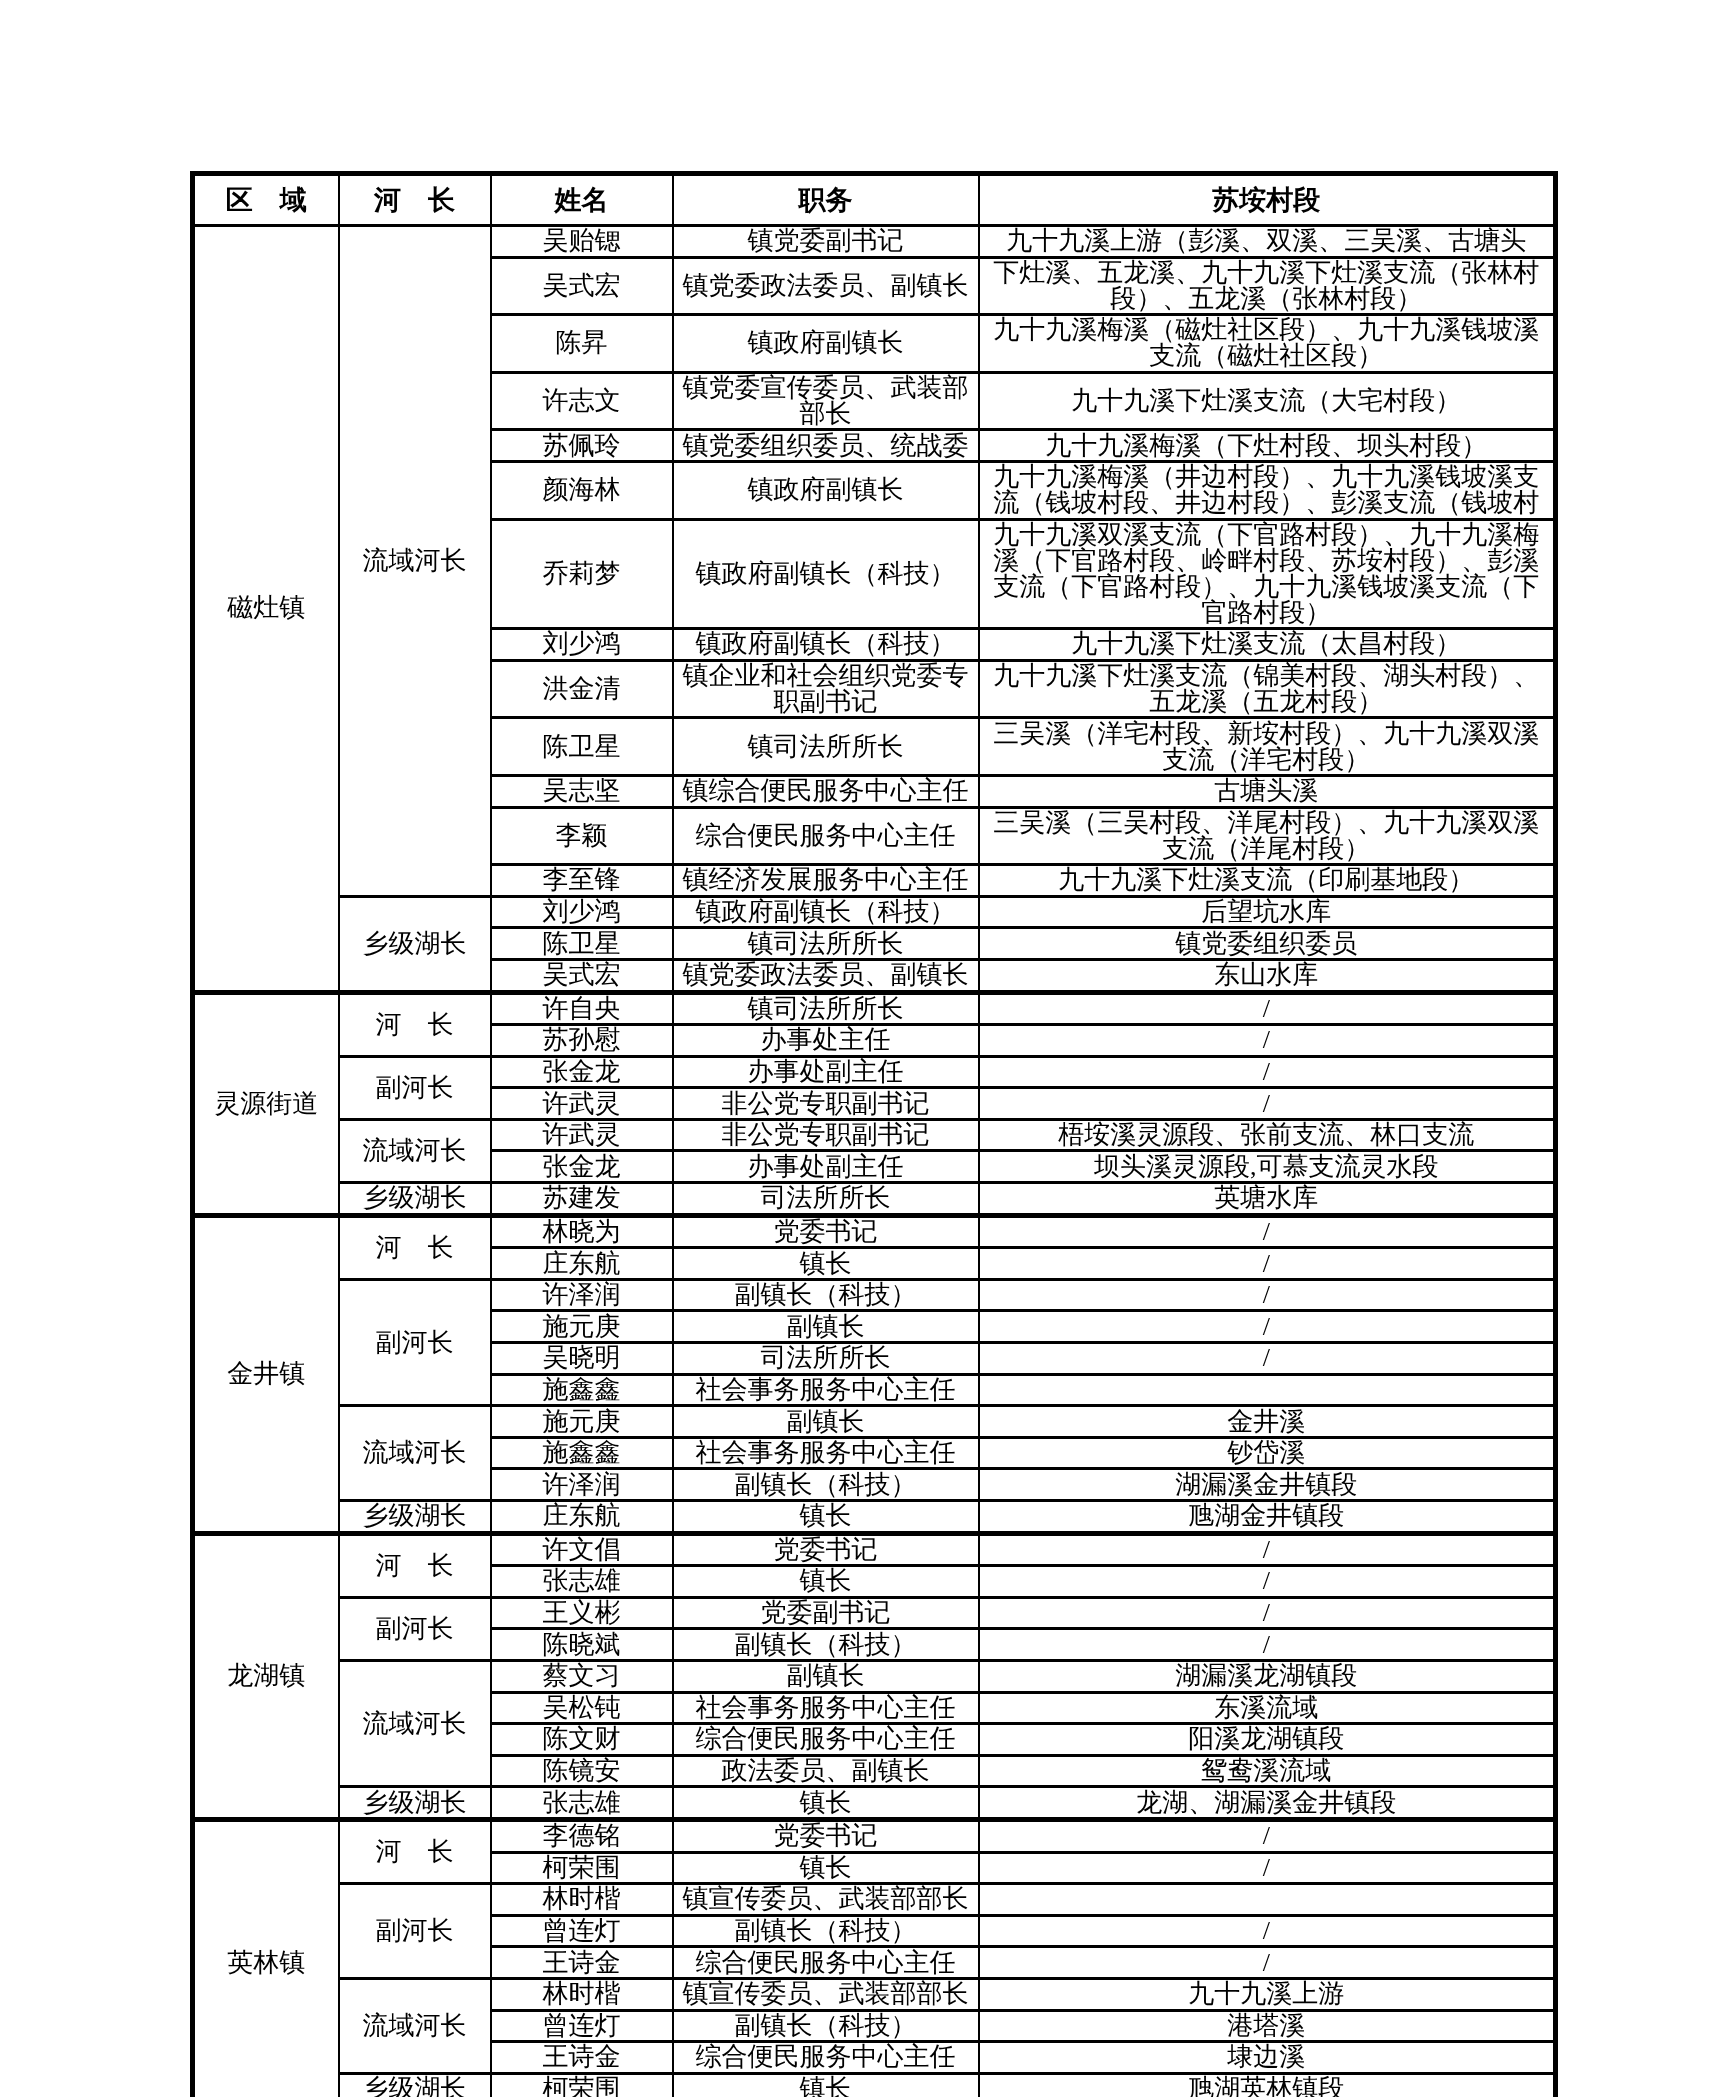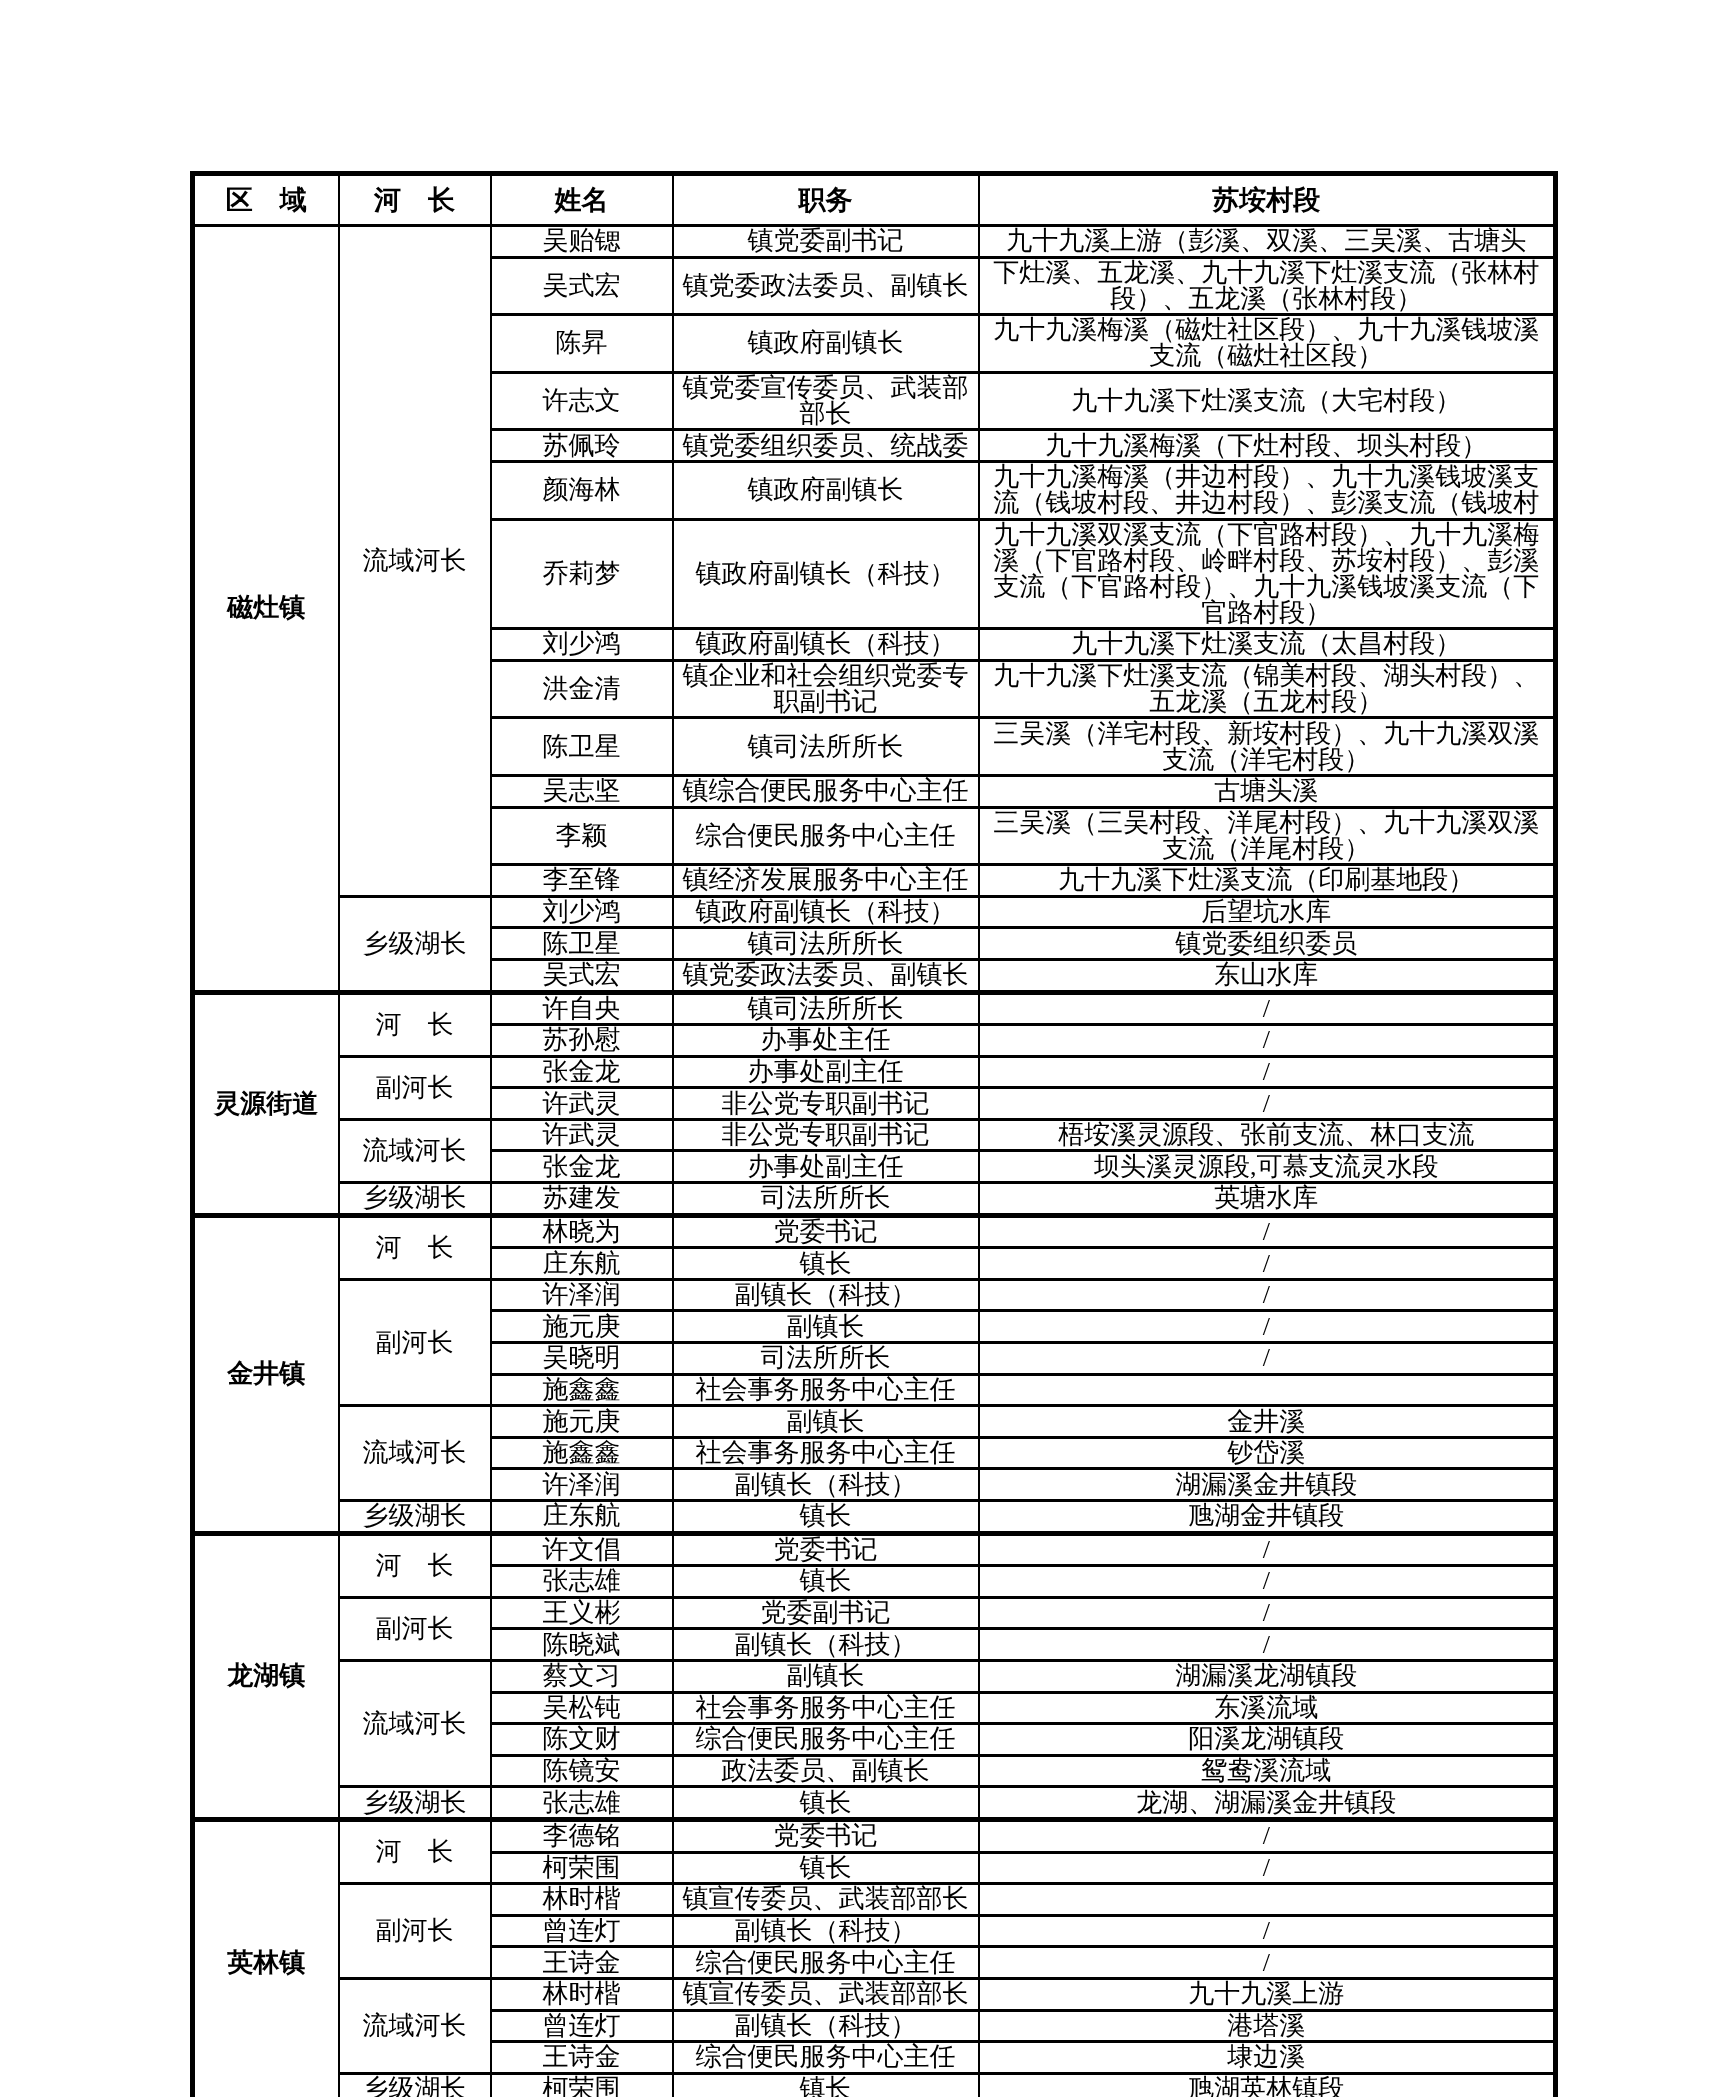--- a/index.html
+++ b/index.html
@@ -50,7 +50,7 @@
     padding: 11px 2.5px;
   }
   .rc-table td.region {
-    font-weight: bold;
+    font-weight: normal;
     text-align: center;
   }
   .rc-table tr.section-start th,

